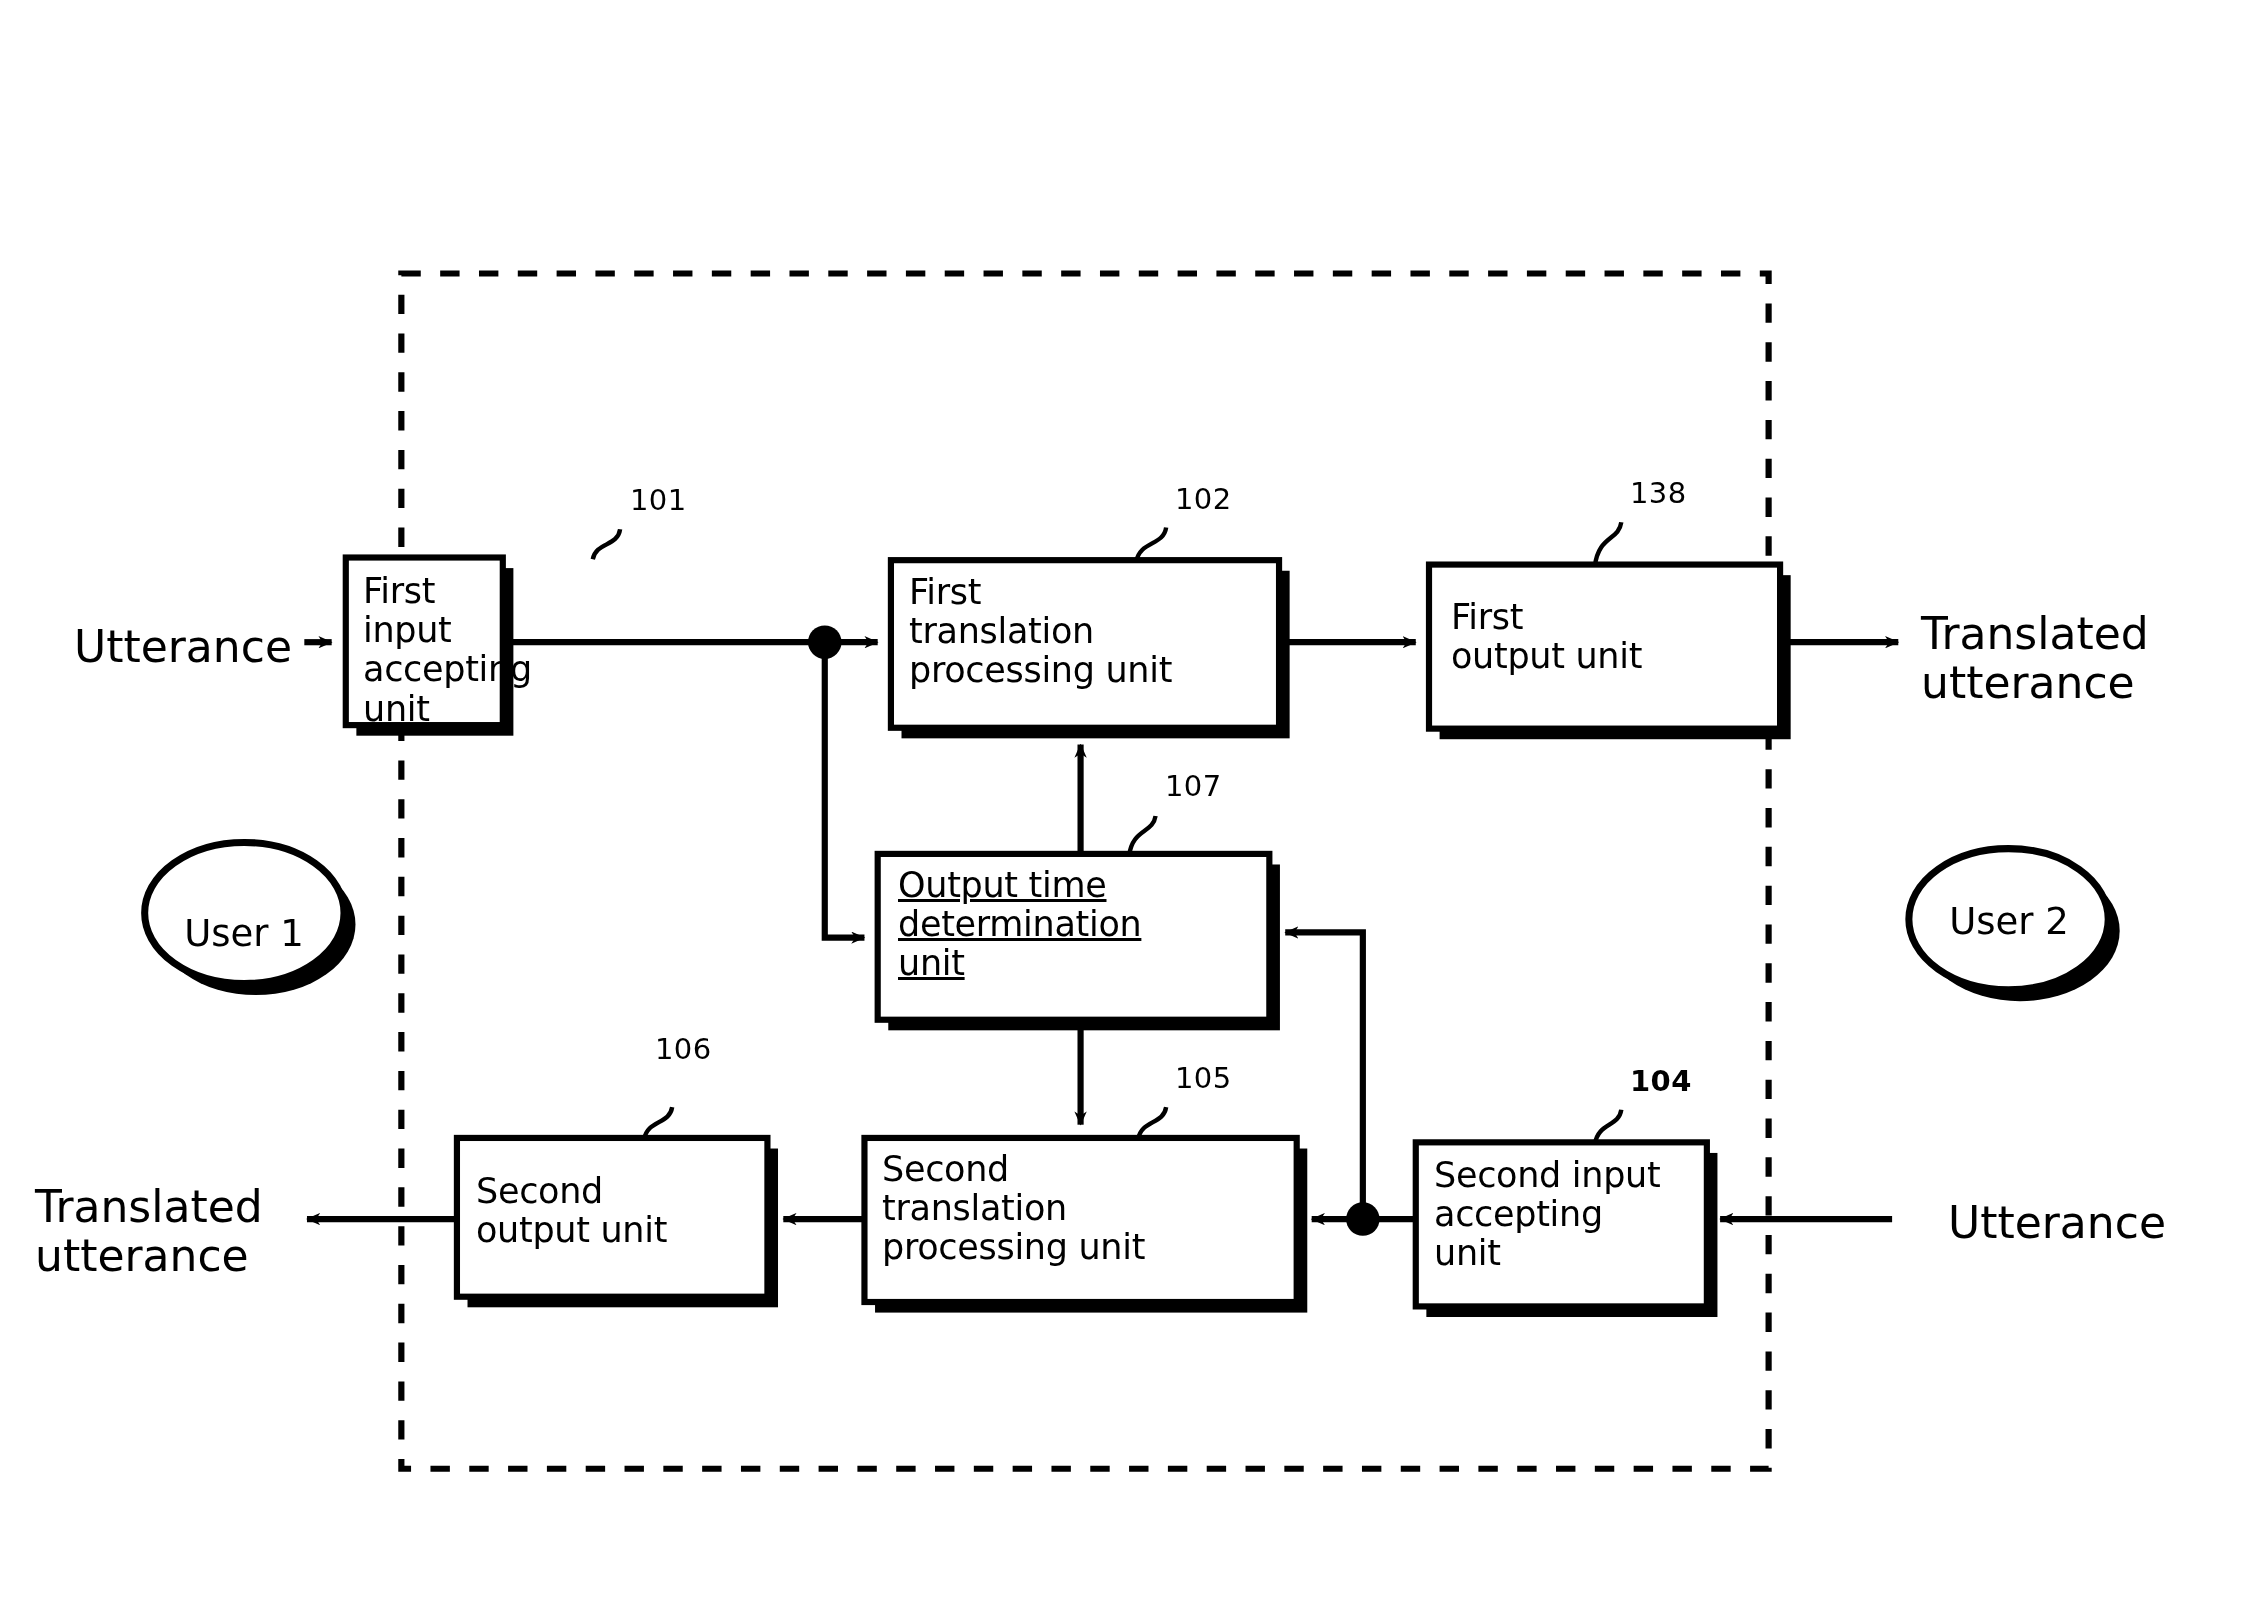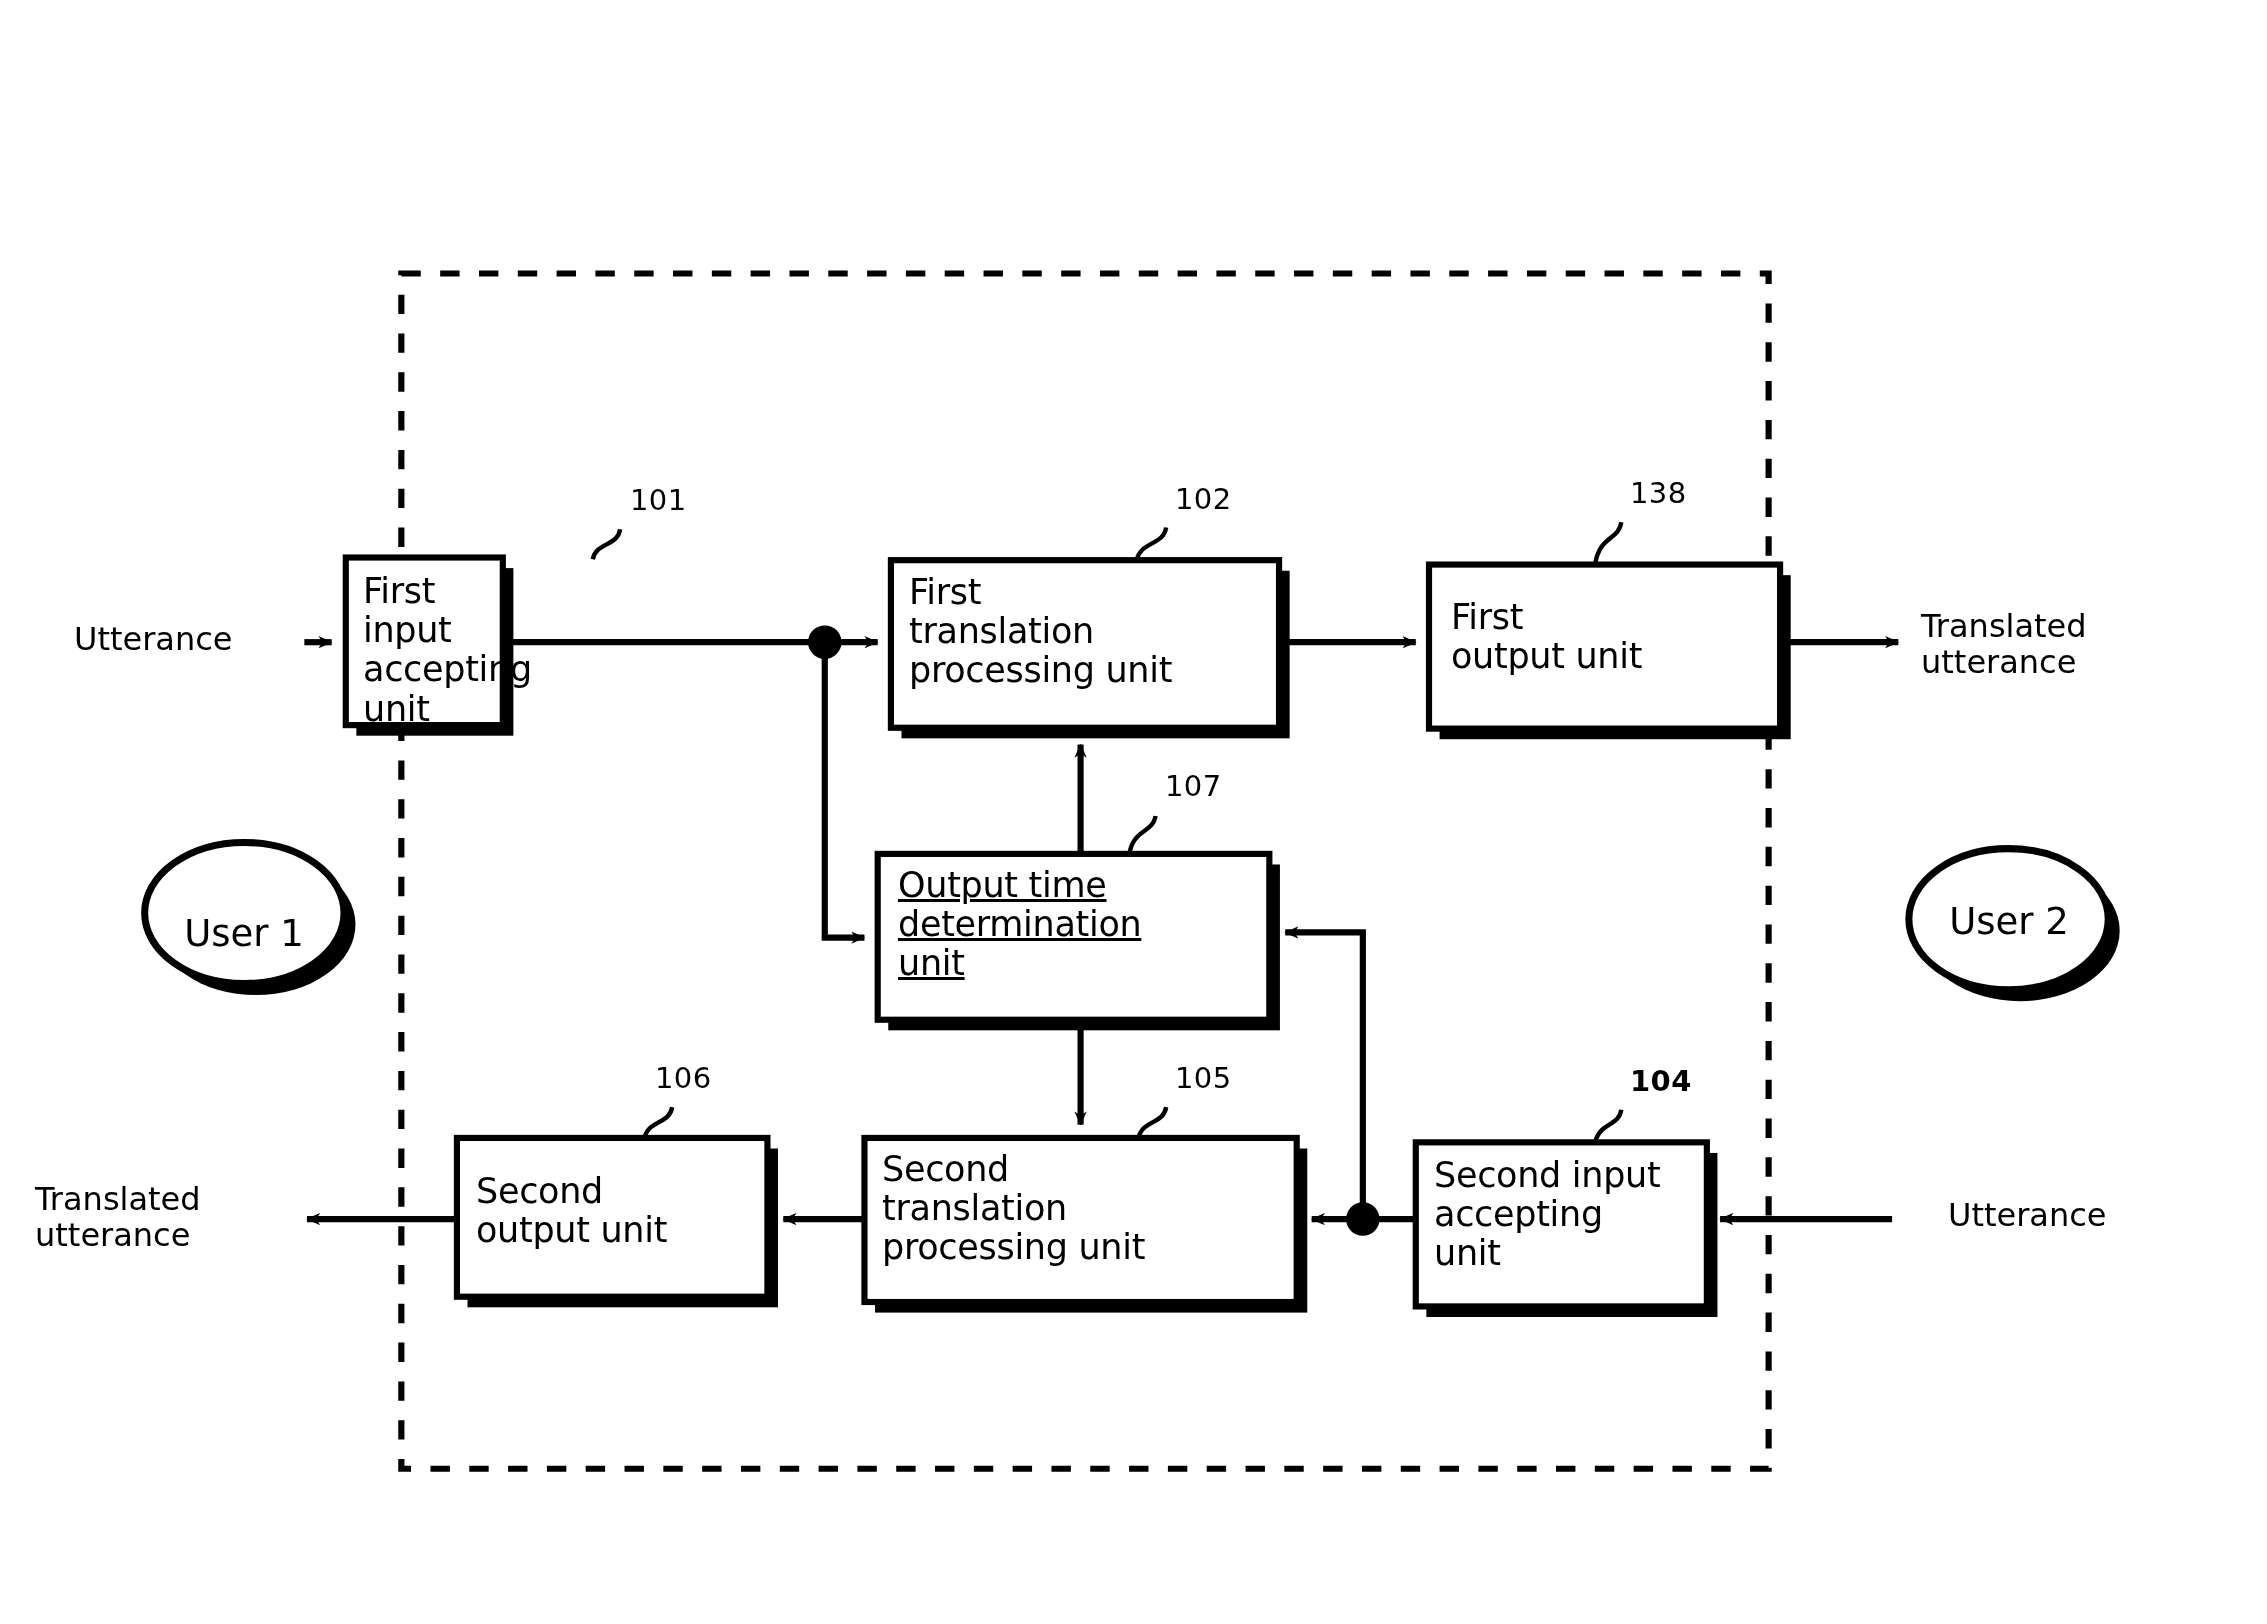--- a/index.html
+++ b/index.html
@@ -43,7 +43,7 @@
   .ext-label {
     position: absolute;
     font-family: "DejaVu Sans", sans-serif;
-    font-size: 32px;
+    font-size: 44px;
     line-height: 1.12;
     color: #000000;
     white-space: pre-line;

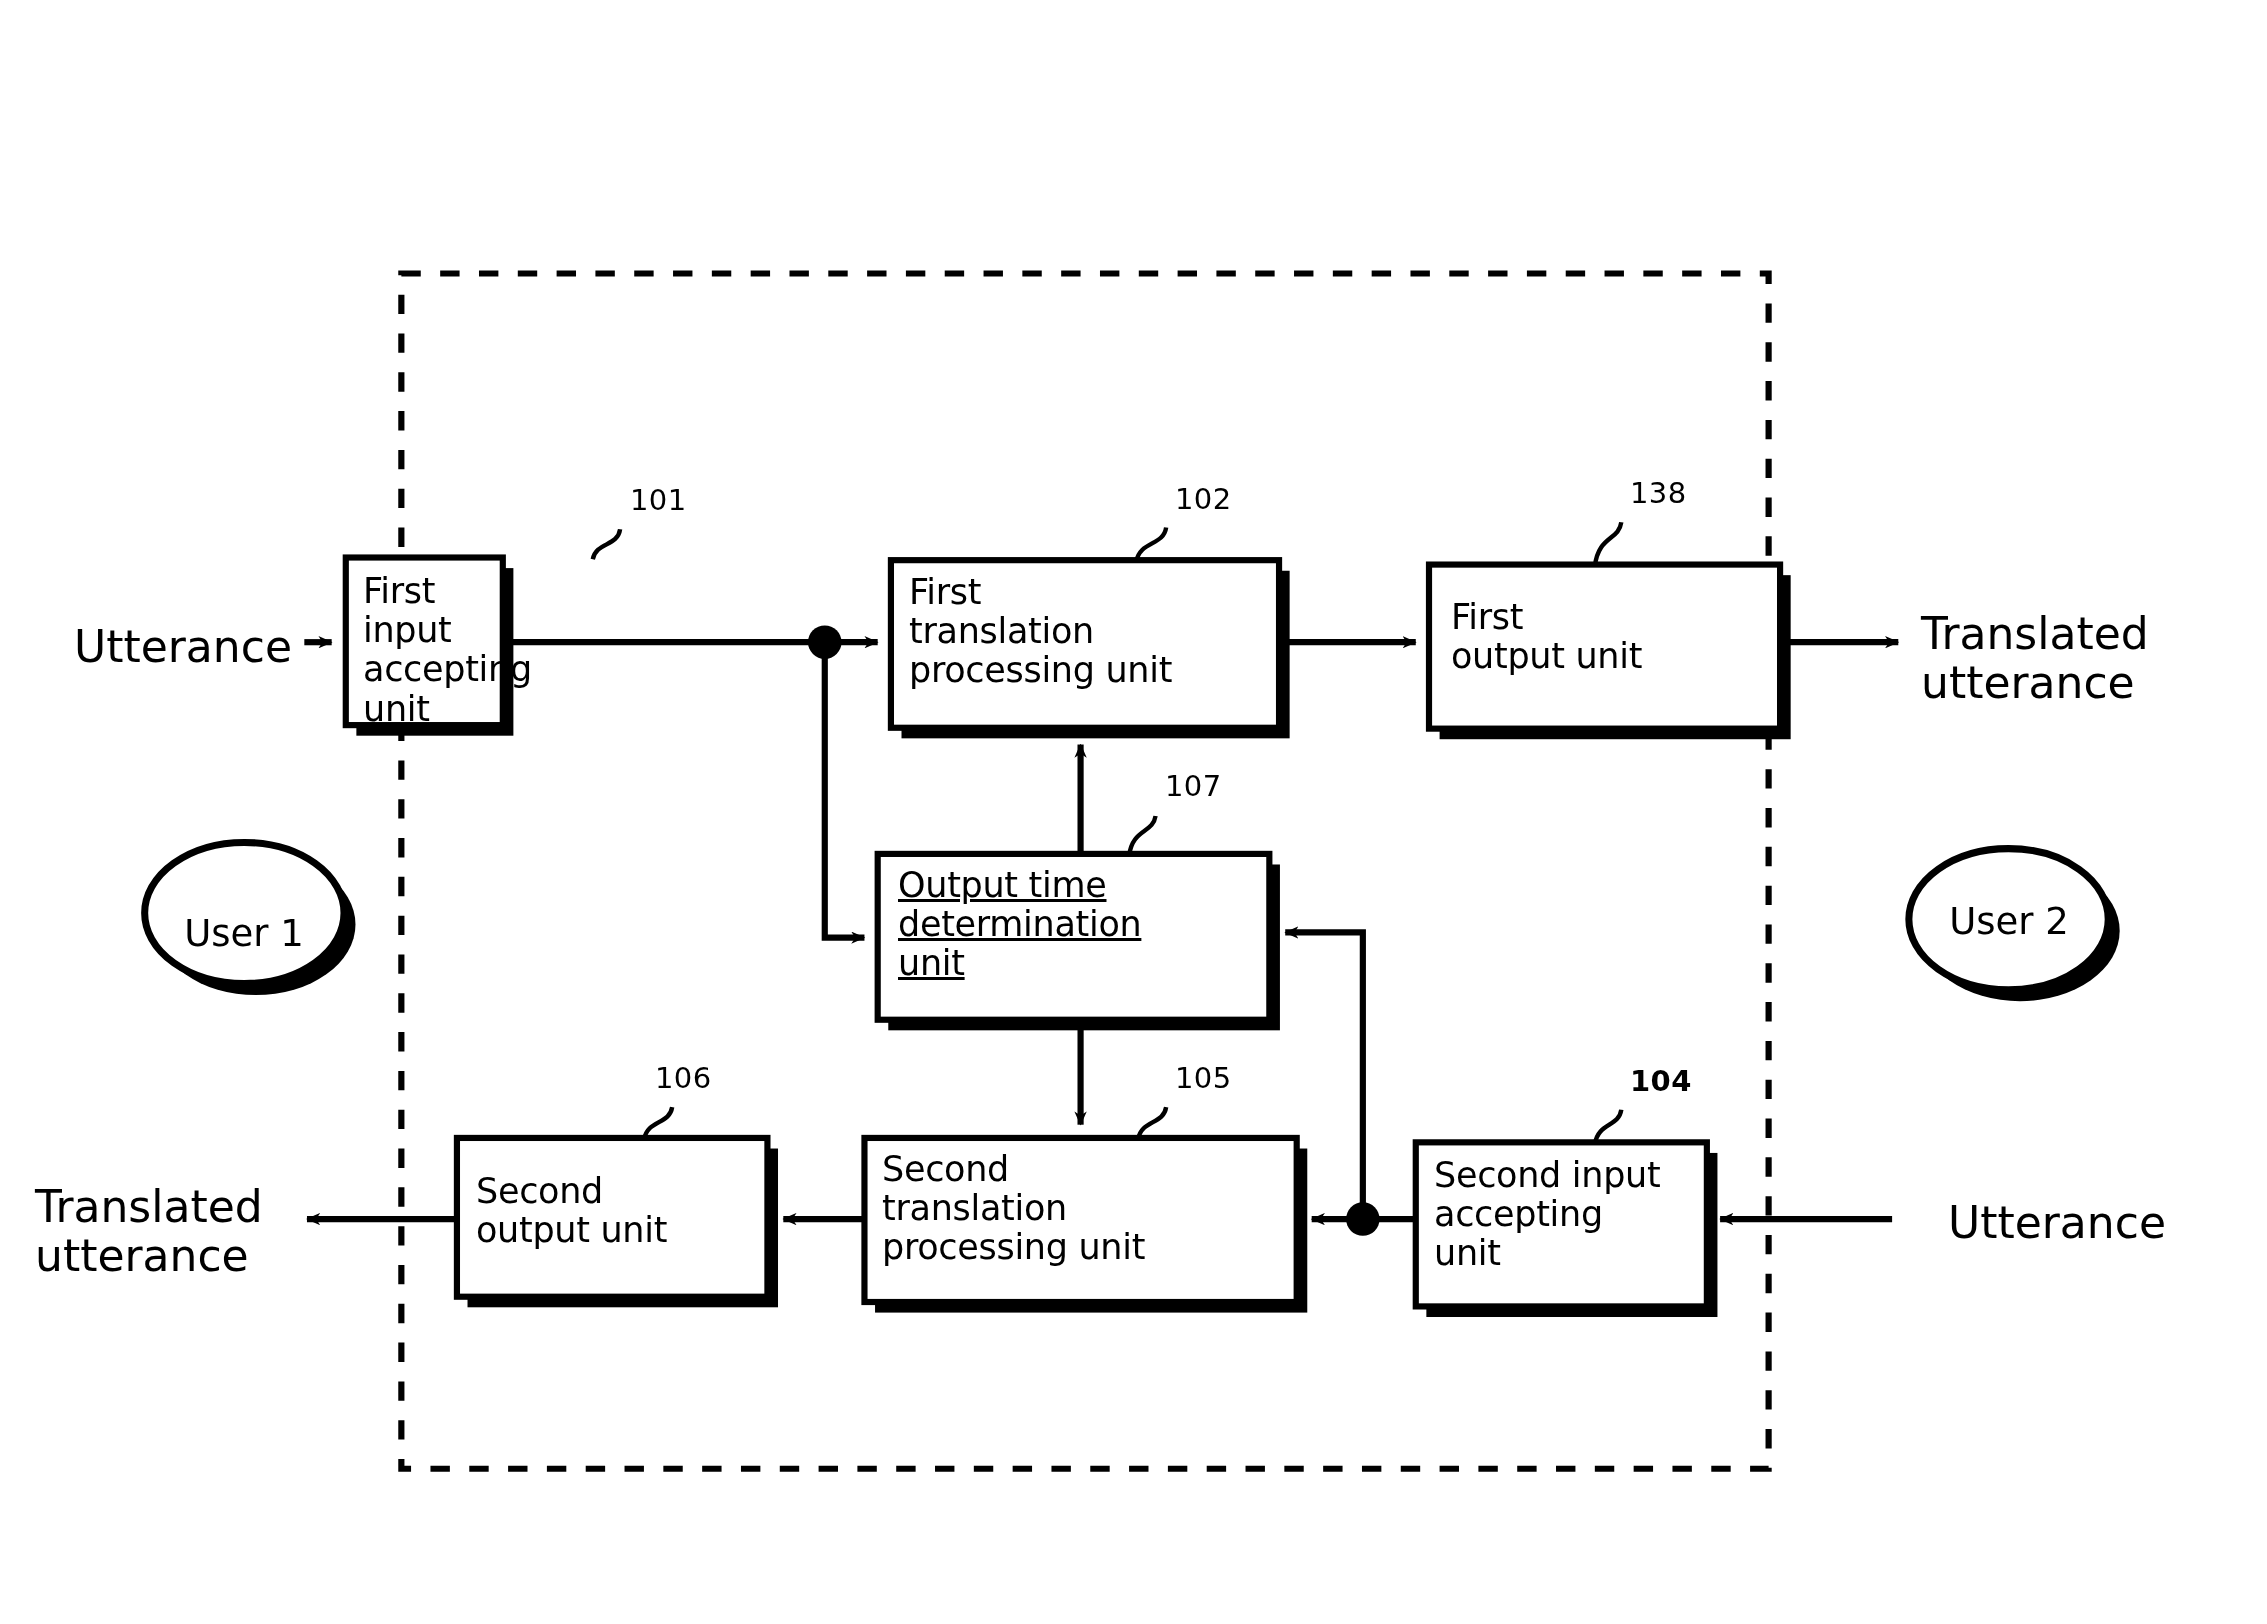--- a/index.html
+++ b/index.html
@@ -165,7 +165,7 @@
   <div class="ref-num" style="left:1175px; top:482px;">102</div>
   <div class="ref-num" style="left:1630px; top:476px;">138</div>
   <div class="ref-num" style="left:1165px; top:769px;">107</div>
-  <div class="ref-num" style="left:655px; top:1061px;">106</div>
+  <div class="ref-num" style="left:655px; top:1032px;">106</div>
   <div class="ref-num" style="left:1175px; top:1061px;">105</div>
   <div class="ref-num" style="left:1630px; top:1064px;font-weight:bold;">104</div>
 

